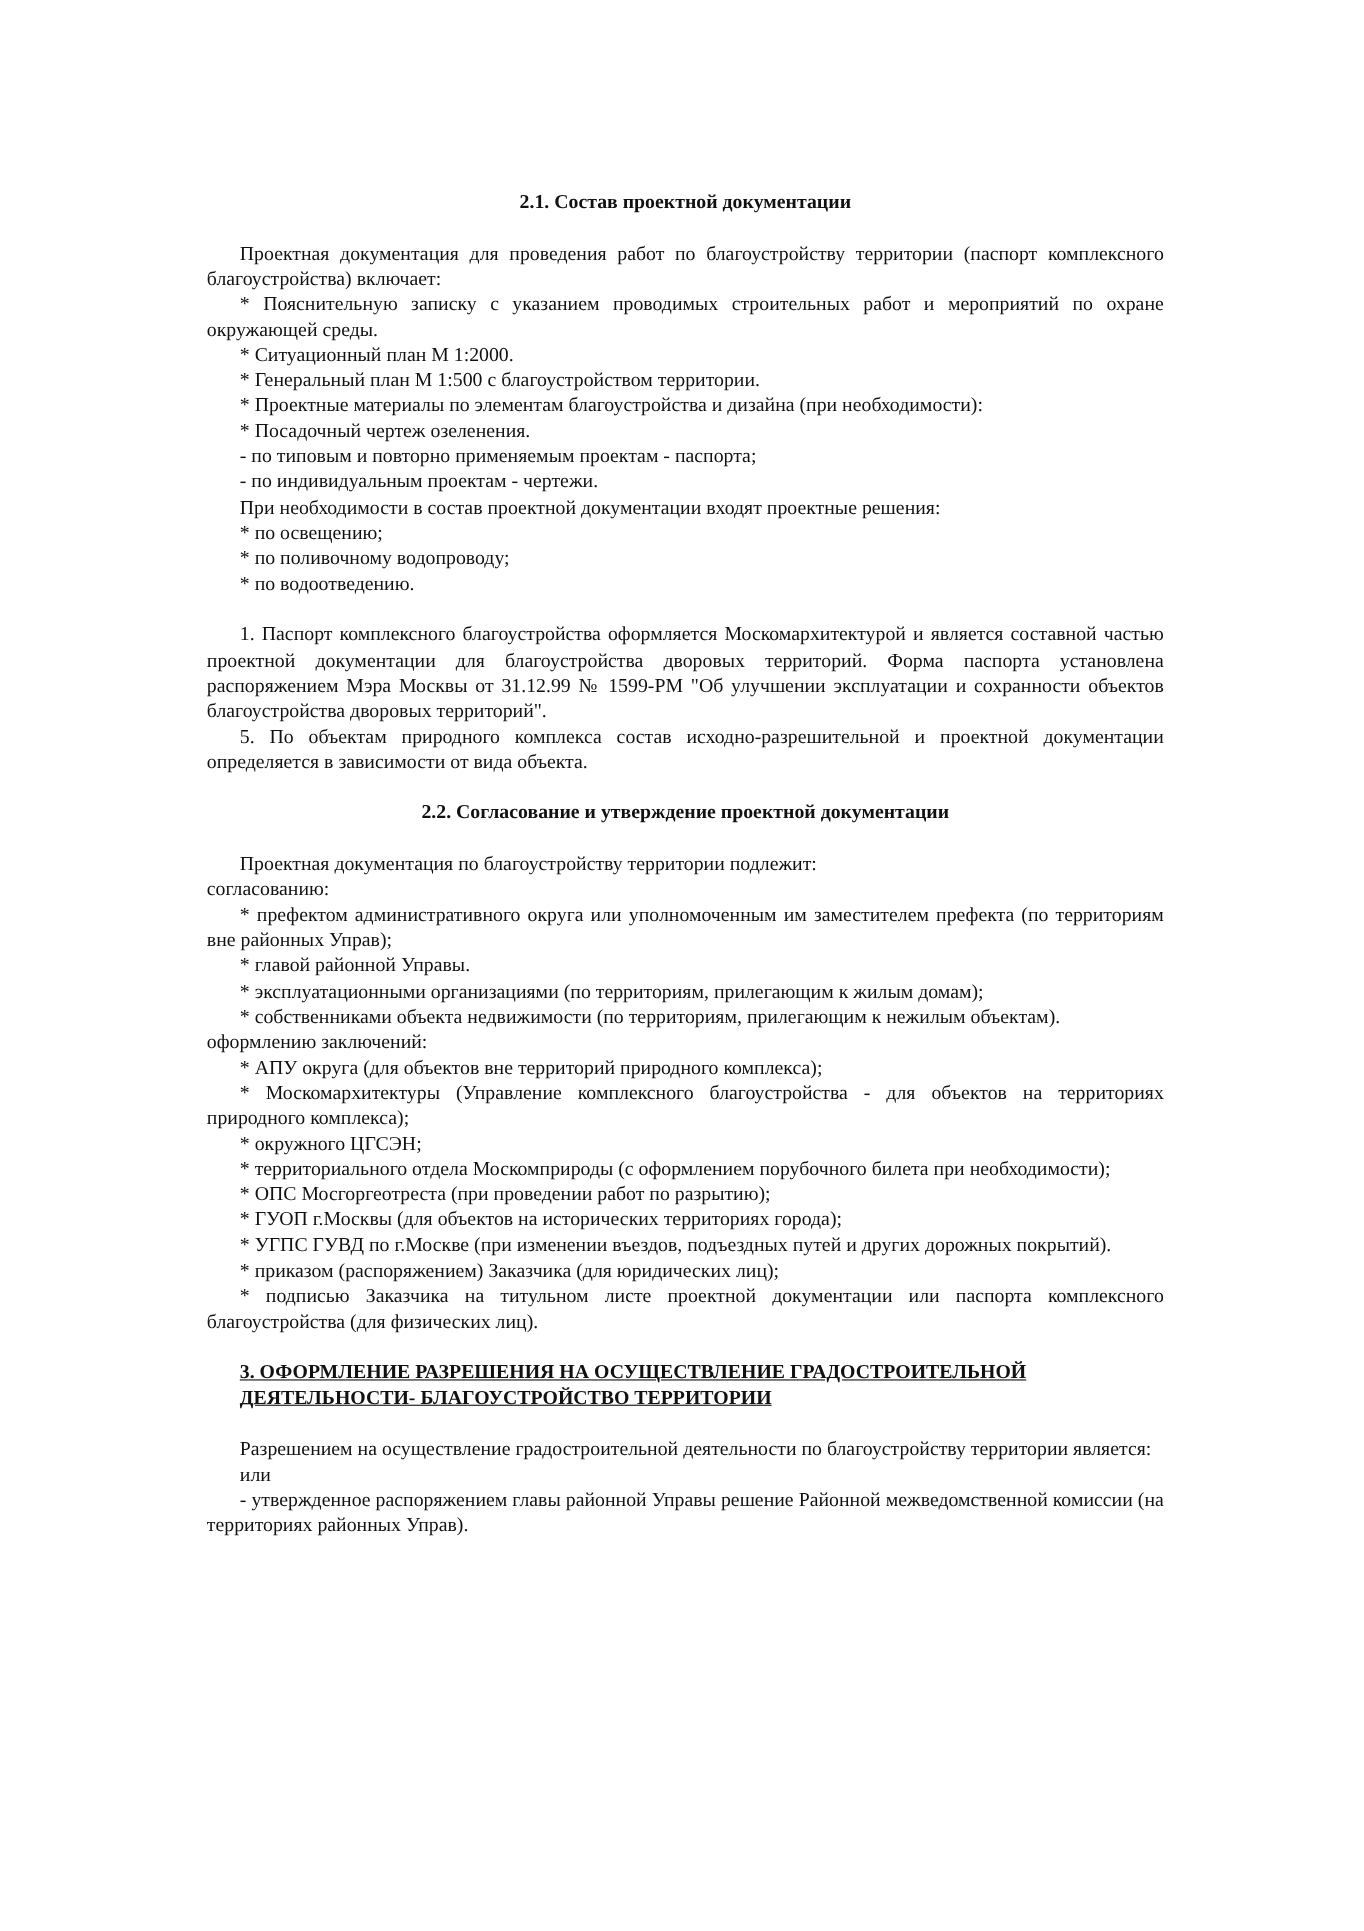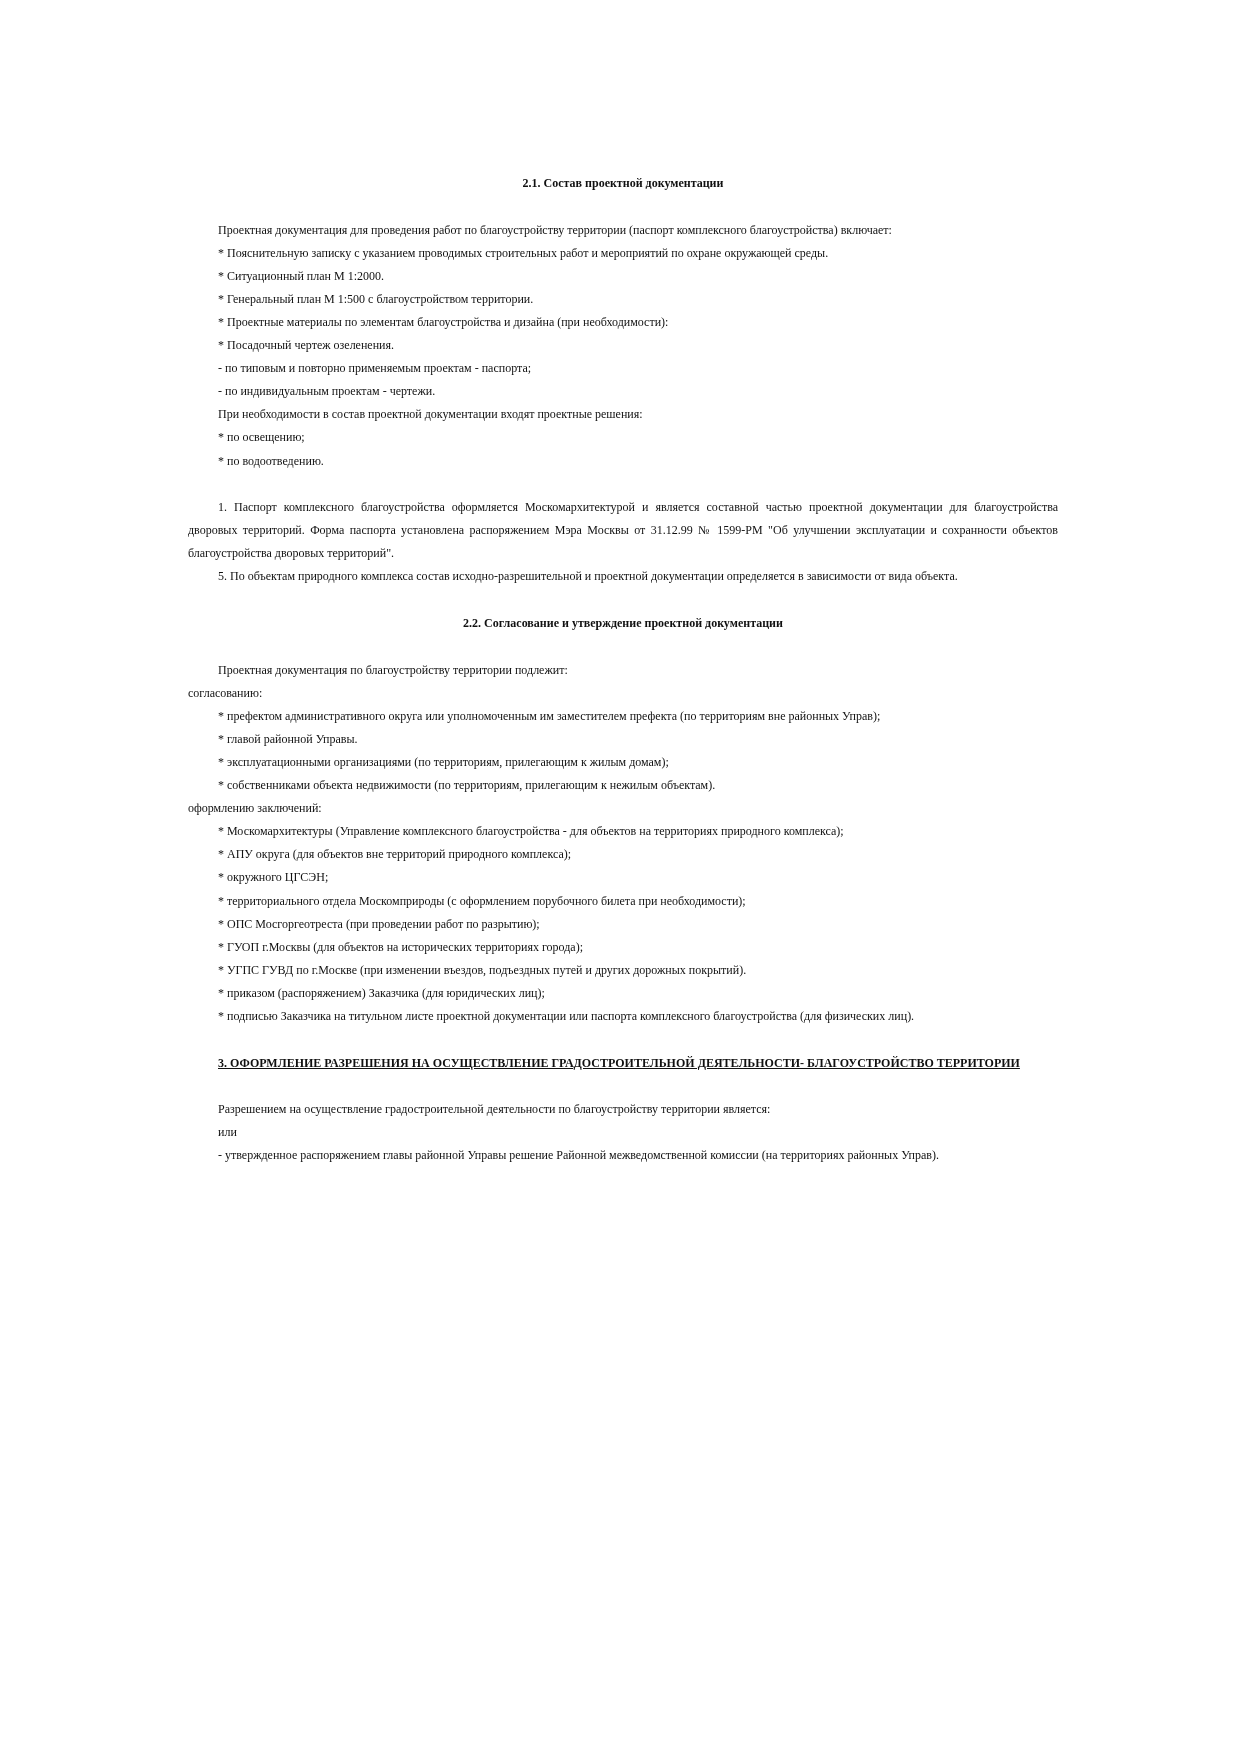--- a/index.html
+++ b/index.html
@@ -10,7 +10,7 @@
       top: 172px;
       width: 870px;
       font-family: "Liberation Serif", "DejaVu Serif", serif;
-      font-size: 12px;
+      font-size: 18px;
       line-height: 23.1px;
       color: #111111;
     }

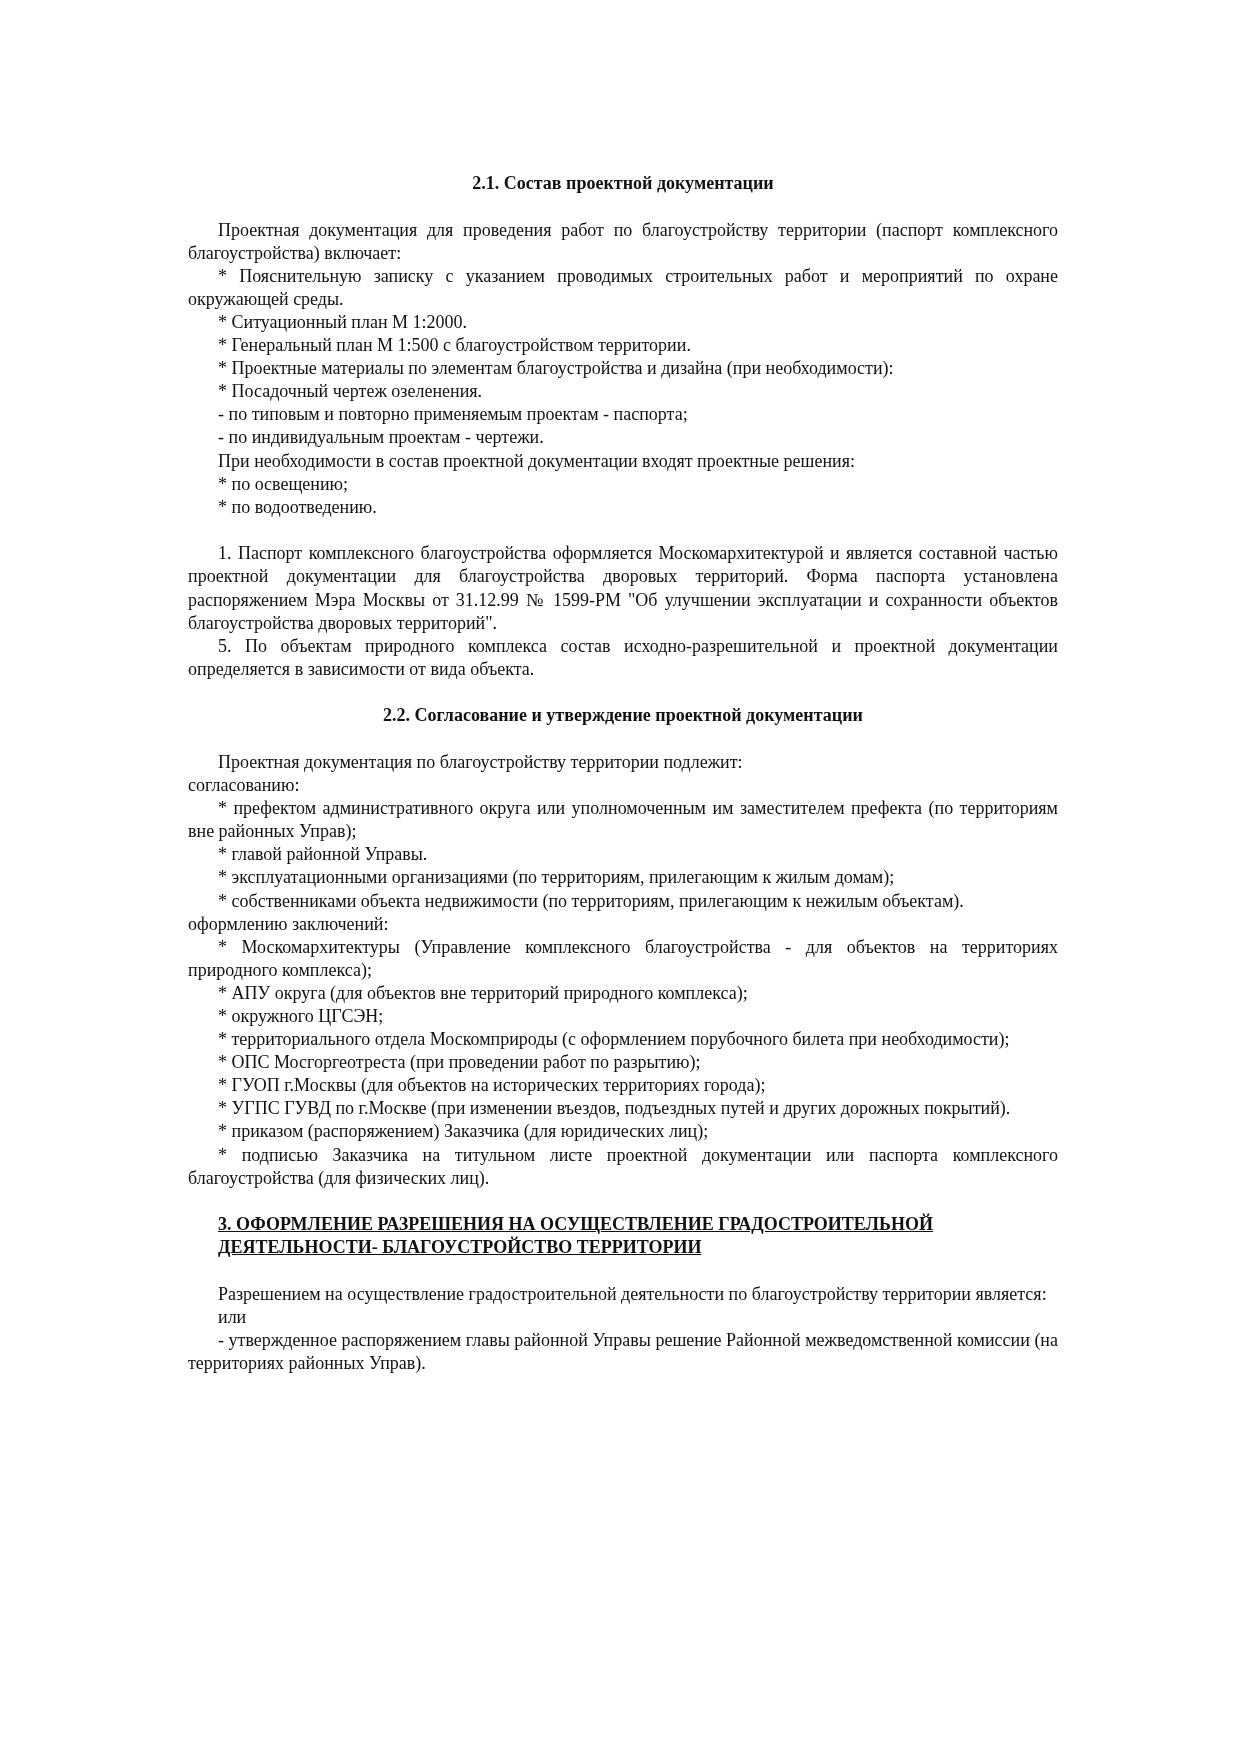--- a/index.html
+++ b/index.html
@@ -41,6 +41,7 @@
   <p class="ind">- по индивидуальным проектам - чертежи.</p>
   <p class="ind">При необходимости в состав проектной документации входят проектные решения:</p>
   <p class="ind">* по освещению;</p>
+  <p class="ind">* по поливочному водопроводу;</p>
   <p class="ind">* по водоотведению.</p>
   <div class="gap"></div>
   <p class="ind">1. Паспорт комплексного благоустройства оформляется Москомархитектурой и является составной частью проектной документации для благоустройства дворовых территорий. Форма паспорта установлена распоряжением Мэра Москвы от 31.12.99 № 1599-РМ "Об улучшении эксплуатации и сохранности объектов благоустройства дворовых территорий".</p>

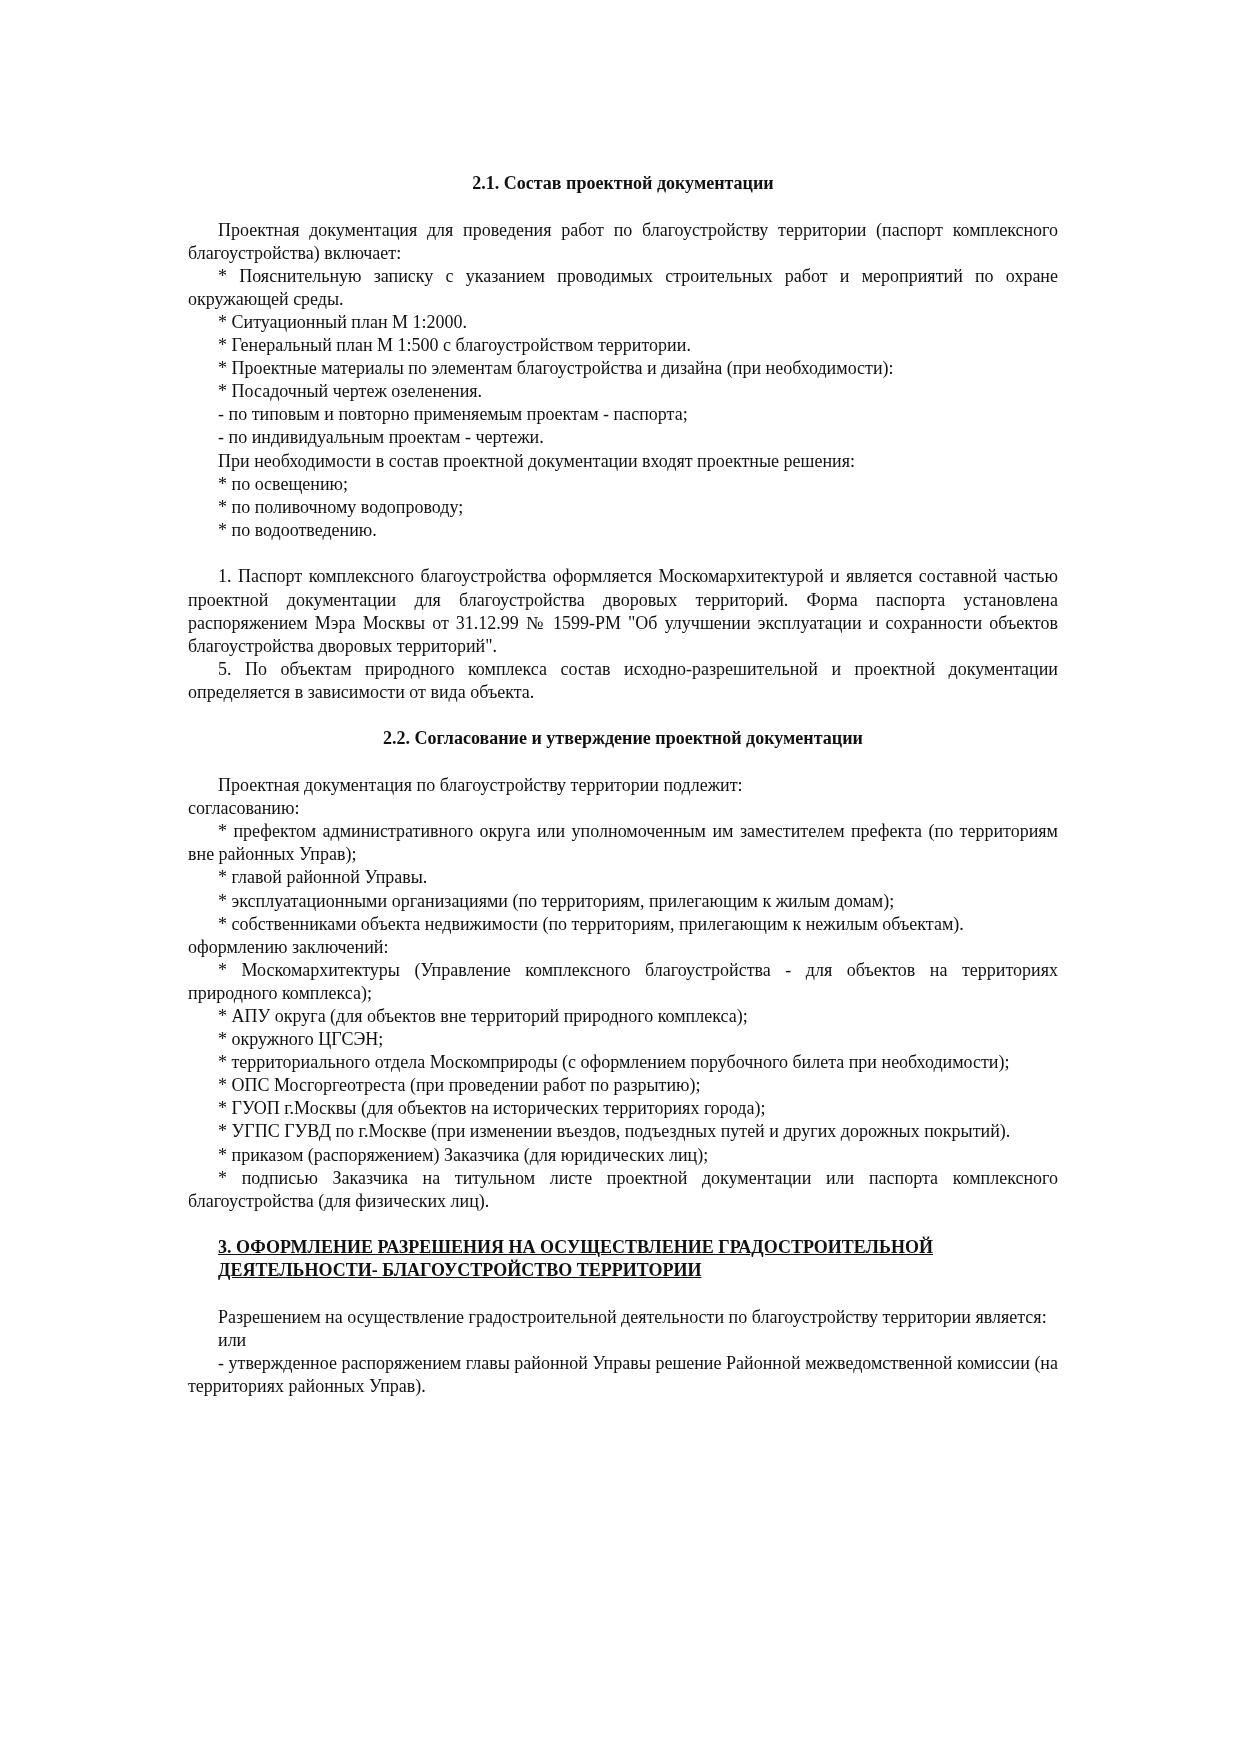--- a/index.html
+++ b/index.html
@@ -57,8 +57,8 @@
   <p class="ind">* эксплуатационными организациями (по территориям, прилегающим к жилым домам);</p>
   <p class="ind">* собственниками объекта недвижимости (по территориям, прилегающим к нежилым объектам).</p>
   <p>оформлению заключений:</p>
+  <p class="ind">* АПУ округа (для объектов вне территорий природного комплекса);</p>
   <p class="ind">* Москомархитектуры (Управление комплексного благоустройства - для объектов на территориях природного комплекса);</p>
-  <p class="ind">* АПУ округа (для объектов вне территорий природного комплекса);</p>
   <p class="ind">* окружного ЦГСЭН;</p>
   <p class="ind">* территориального отдела Москомприроды (с оформлением порубочного билета при необходимости);</p>
   <p class="ind">* ОПС Мосгоргеотреста (при проведении работ по разрытию);</p>

